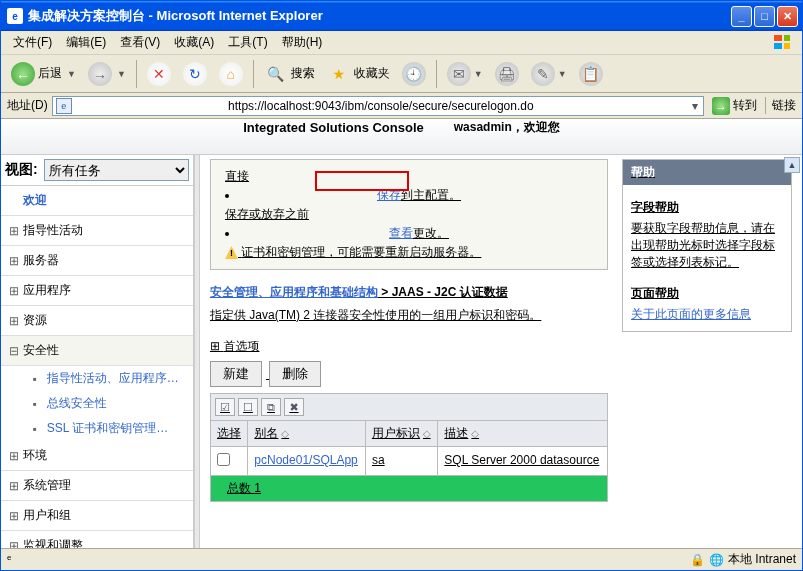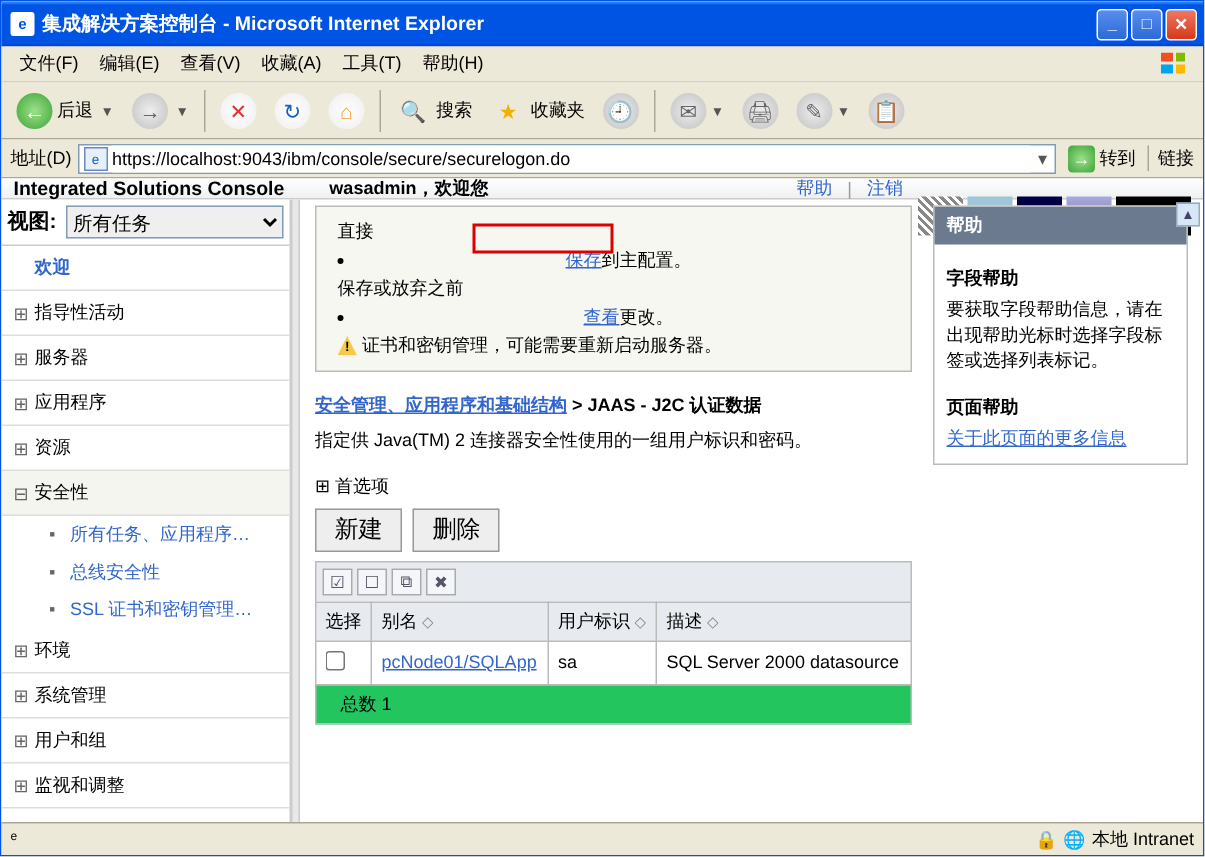--- a/index.html
+++ b/index.html
@@ -30,7 +30,7 @@
 .addrbar { height: 26px; background: #ece9d8; display: flex; align-items: center; gap: 4px; padding: 0 6px; border-bottom: 1px solid #aca899; }
 .addrinput { flex: 1; height: 20px; border: 1px solid #7f9db9; background: #fff; display: flex; align-items: center; }
 .addrinput .urlicon { width: 16px; height: 16px; margin: 0 3px; background: #e7effa; border:1px solid #6a8bc0; font-size:9px; display:flex; align-items:center; justify-content:center; color:#1560bd;}
-.addrinput input { flex:1; border:none; outline:none; font-size:12px; height:18px; }
+.addrinput input { flex:1; border:none; outline:none; font-size:12px; height:18px;text-align:center; }
 .addrinput .dd { width: 16px; text-align:center; color:#555; }
 .gobtn { display:flex; align-items:center; gap:3px; padding:1px 4px; background:#ece9d8; }
 .gobtn .goicon { width:18px; height:18px; background: radial-gradient(#9de08a,#3ba436); border-radius:3px; color:#fff; display:flex; align-items:center; justify-content:center; font-size:12px;}

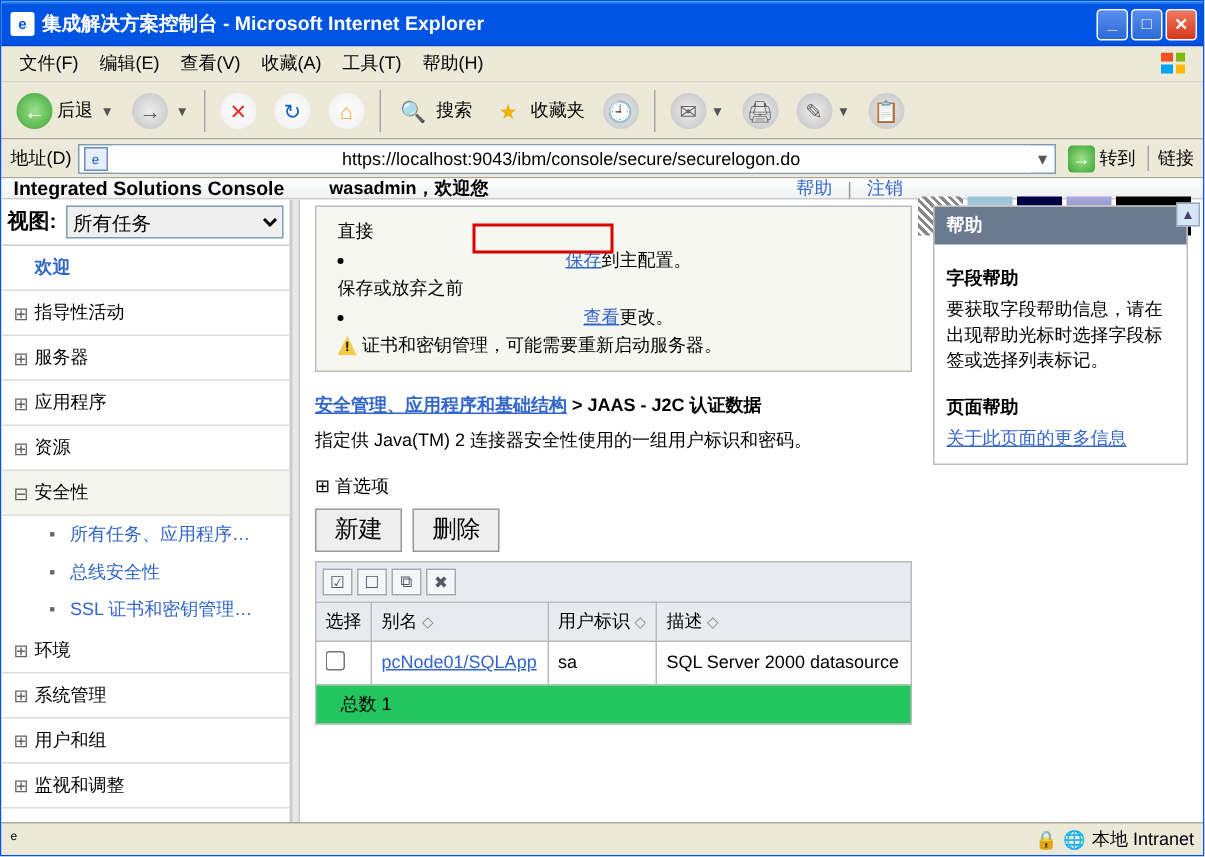--- a/index.html
+++ b/index.html
@@ -35,7 +35,7 @@
 .gobtn { display:flex; align-items:center; gap:3px; padding:1px 4px; background:#ece9d8; }
 .gobtn .goicon { width:18px; height:18px; background: radial-gradient(#9de08a,#3ba436); border-radius:3px; color:#fff; display:flex; align-items:center; justify-content:center; font-size:12px;}
 .content { flex:1; display:flex; flex-direction:column; overflow:hidden; background:#fff; }
-.header { height: 14px; background: linear-gradient(#fff,#eef0f2); border-bottom:1px solid #ccc; display:flex; align-items:center; padding: 0 8px; justify-content:space-between; }
+.header { height: 36px; background: linear-gradient(#fff,#eef0f2); border-bottom:1px solid #ccc; display:flex; align-items:center; padding: 0 8px; justify-content:space-between;flex-direction:column; }
 .header-left { display:flex; align-items:center; gap:30px; }
 .welcome { font-weight:bold; }
 .header-right { display:flex; align-items:center; gap:10px; }

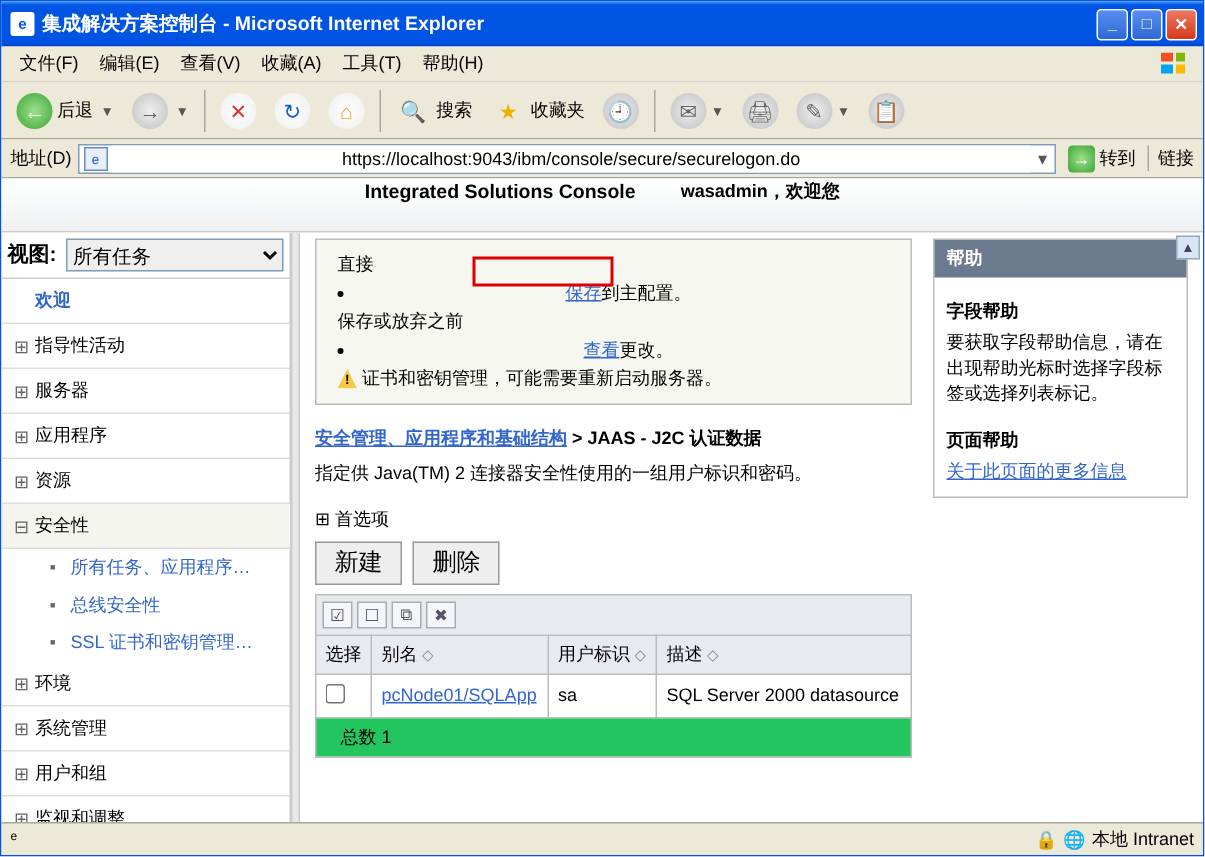--- a/index.html
+++ b/index.html
@@ -64,7 +64,7 @@
 .tree-sub a { color:#3366cc; }
 .vbar { width:6px; background:#e8e8e8; border-left:1px solid #ccc; border-right:1px solid #ccc; }
 .main { flex:1; overflow:auto; padding: 0 10px 10px; position:relative; }
-.main-inner { display:flex; gap:14px; }
+.main-inner { display:flex; gap:14px;text-decoration:underline; }
 .main-left { flex:1; min-width:340px; }
 .msgbox { border:1px solid #bbb; background:#f7f7f2; padding:8px 8px 8px 14px; margin-top:4px; }
 .redbox { position:absolute; border:2px solid #d00; width:94px; height:20px; top:12px; left:105px; }

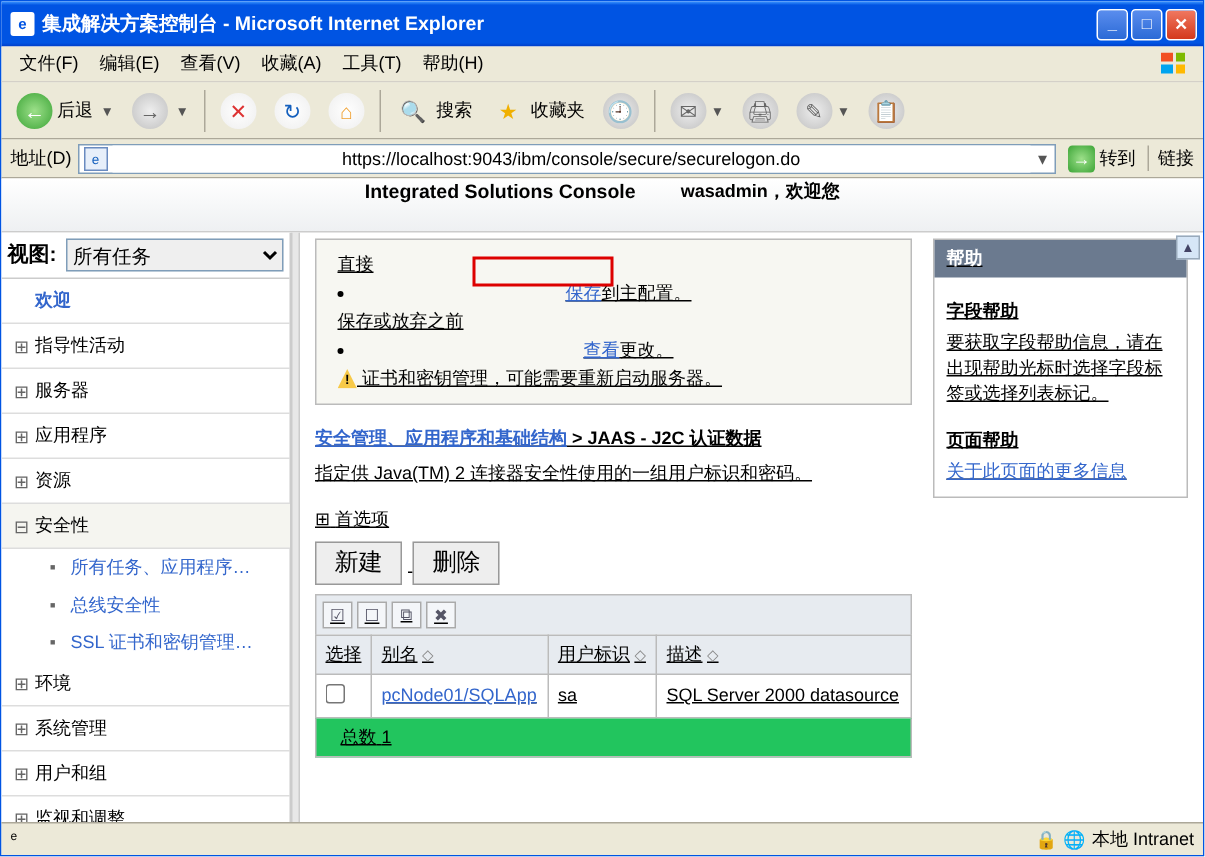--- a/index.html
+++ b/index.html
@@ -245,7 +245,7 @@
             </div>
             <div class="tree-sub">
               <div class="tree-item">
-                <a>所有任务、应用程序…</a>
+                <a>指导性活动、应用程序…</a>
               </div>
               <div class="tree-item">
                 <a>总线安全性</a>

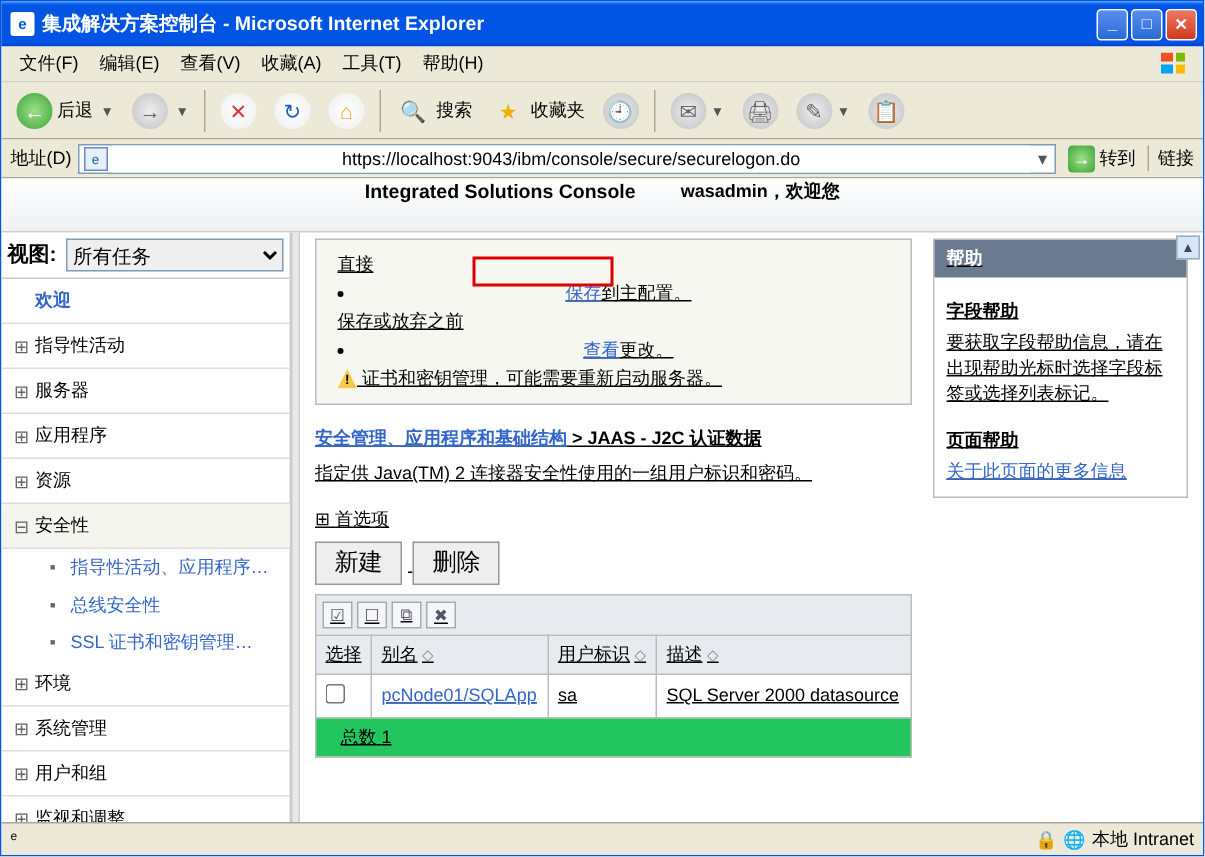--- a/index.html
+++ b/index.html
@@ -77,7 +77,7 @@
 .desc { margin:6px 0 14px; }
 .prefs-title { margin:4px 0; }
 .btnrow { margin:6px 0; }
-.btnrow button { padding:3px 12px; border:1px solid #999; background:#eee; margin-right:4px; font-size:16px; }
+.btnrow button { padding:3px 12px; border:1px solid #999; background:#eee; margin-right:4px; font-size:13px; }
 .tabletools { background:#e7ebf0; padding:4px; border:1px solid #bbb; border-bottom:none; display:flex; gap:3px; }
 .tticon { width:20px; height:18px; border:1px solid #aaa; background:#f4f6f9; display:flex; align-items:center; justify-content:center; font-size:11px; color:#556;}
 table.data { width:100%; border-collapse:collapse; border:1px solid #bbb; }

